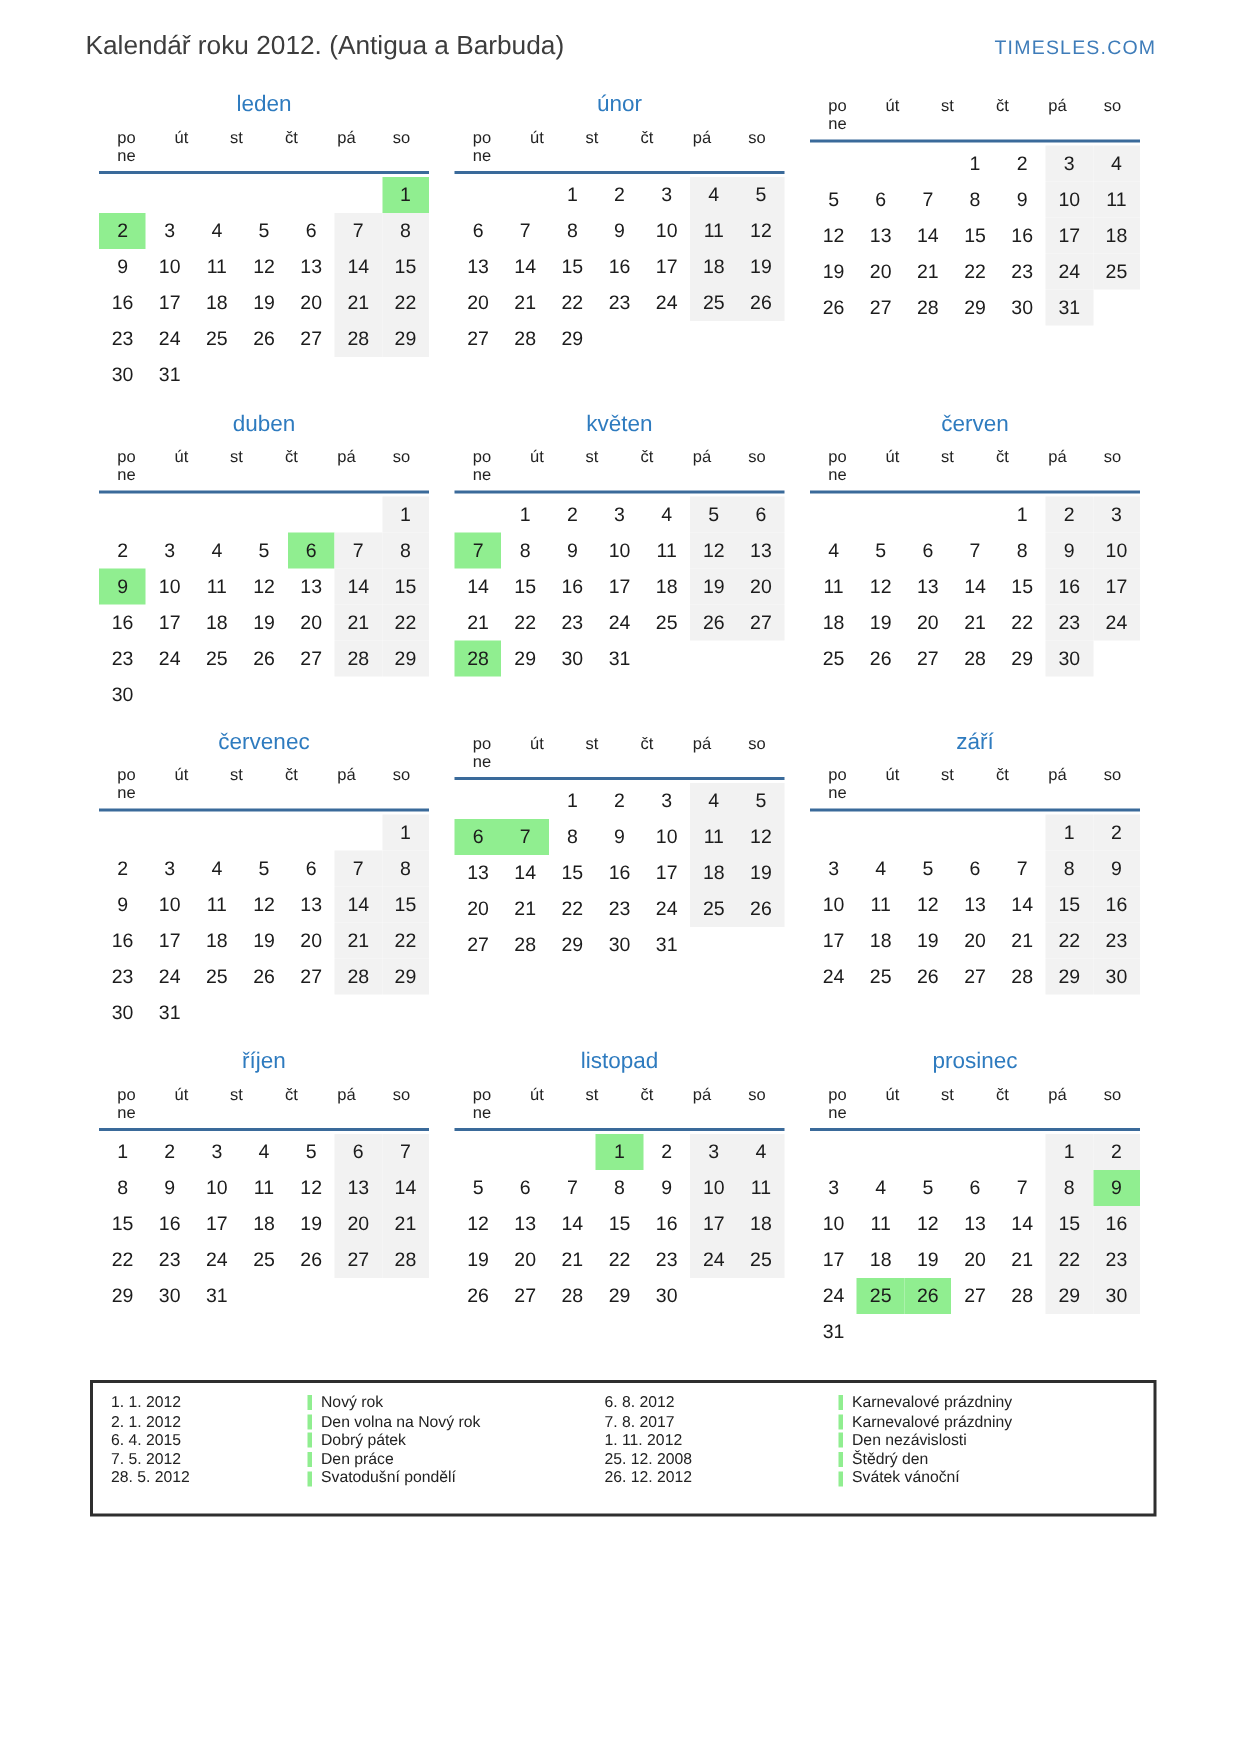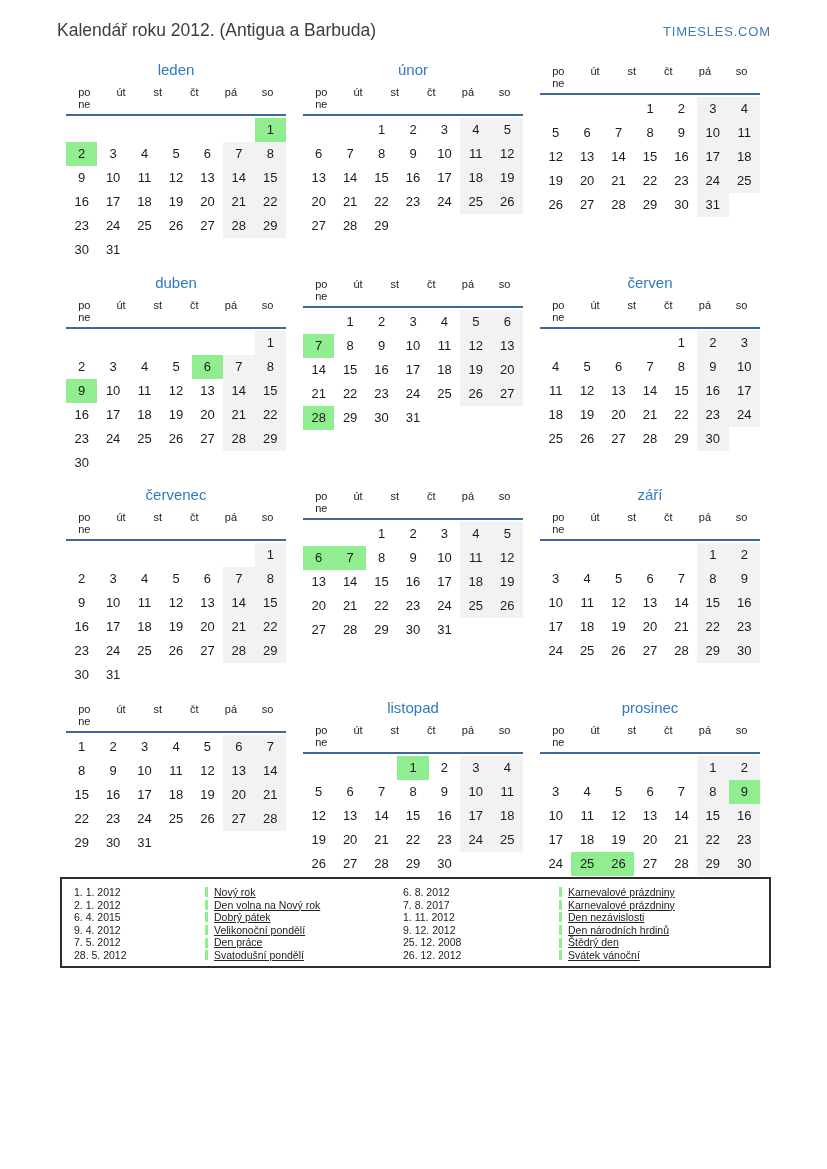--- a/index.html
+++ b/index.html
@@ -323,6 +323,7 @@
       </div>
     </div>
     <div class="month">
+      <div class="month-title">květen</div>
       <div class="weekday-row">
         <span class="wd">po</span>
         <span class="wd">út</span>

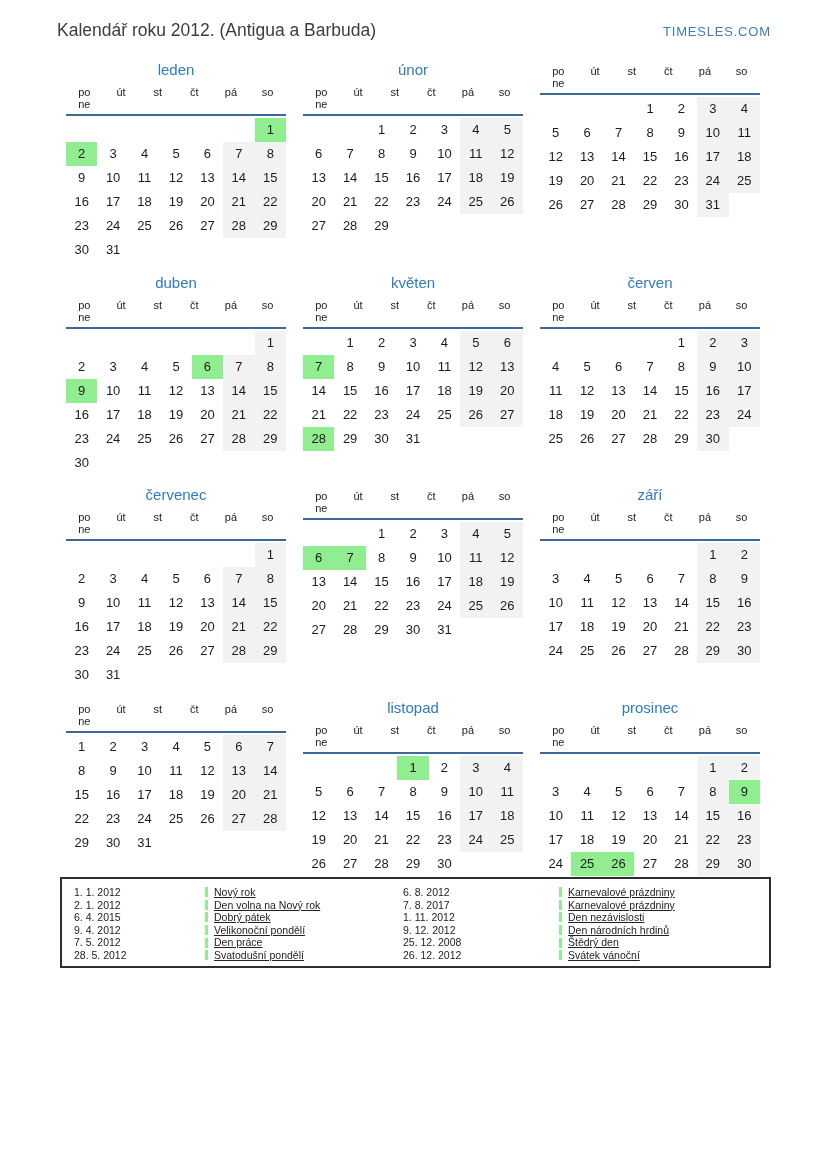--- a/index.html
+++ b/index.html
@@ -626,6 +626,7 @@
       </div>
     </div>
     <div class="month">
+      <div class="month-title">říjen</div>
       <div class="weekday-row">
         <span class="wd">po</span>
         <span class="wd">út</span>

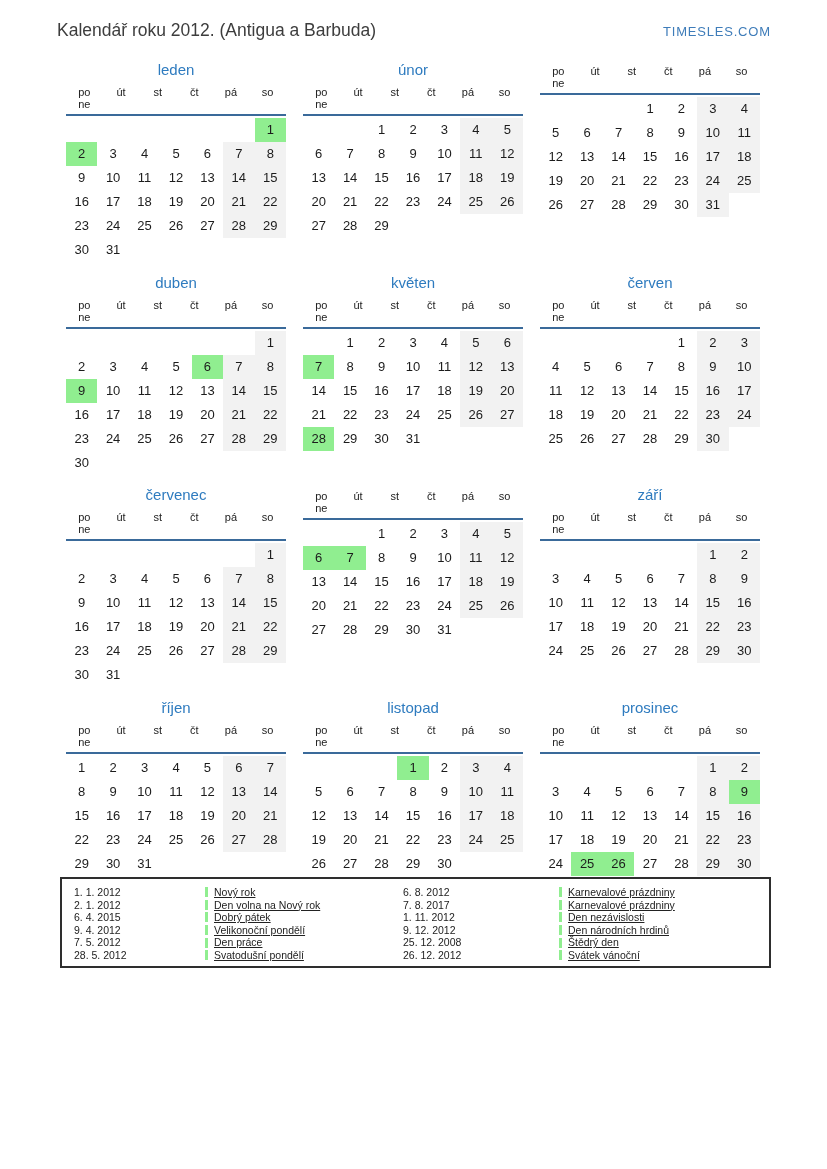--- a/index.html
+++ b/index.html
@@ -46,7 +46,7 @@
   .day.we { background: #f2f2f2; }
   .day.hl { background: #90ee90; }
   .legend {
-    position: absolute; left: 60px; top: 877px;
+    position: absolute; left: 60px; top: 920px;
     width: 711px; height: 91px;
     border: 2px solid #2e2e2e; box-sizing: border-box;
     padding: 7px 0 0 12px; background: #ffffff;

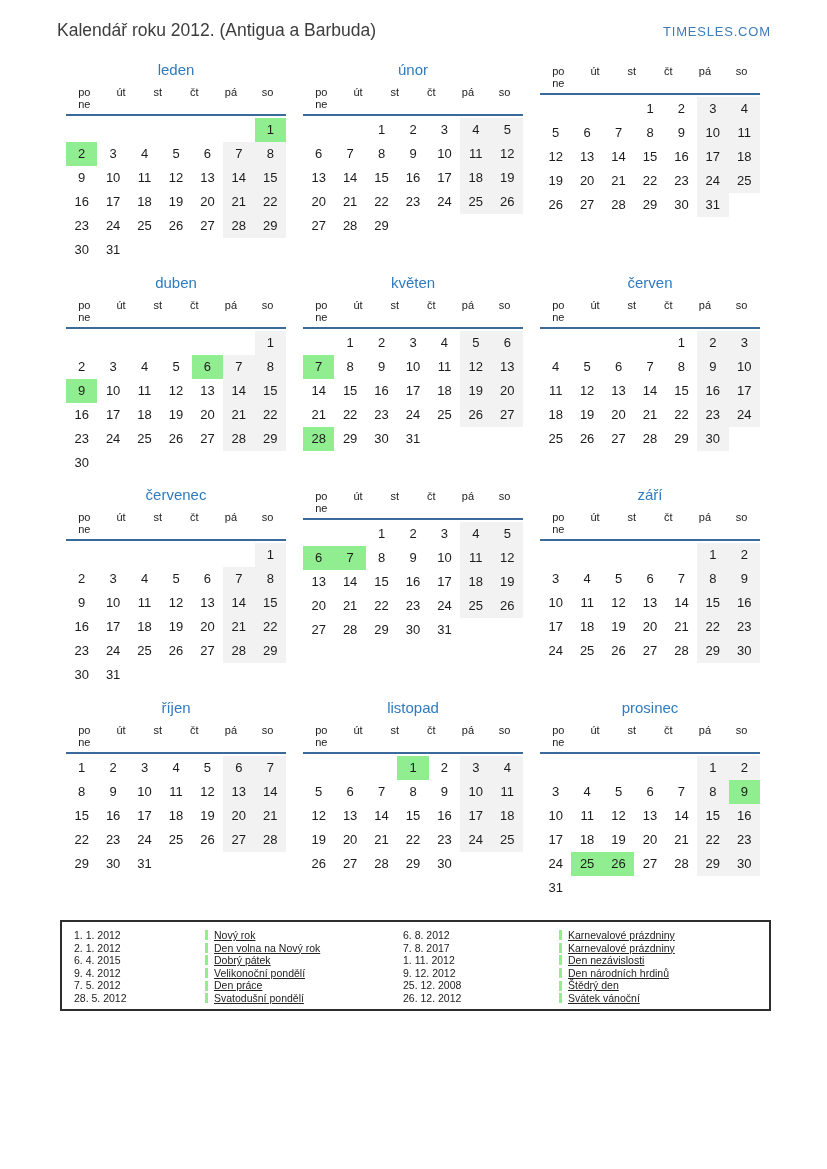--- a/index.html
+++ b/index.html
@@ -56,7 +56,7 @@
     font-size: 10.5px; color: #222222; line-height: 12.6px;
   }
   .l-date { white-space: nowrap; }
-  .l-name { display: flex; align-items: center; white-space: nowrap; text-decoration: underline; }
+  .l-name { display: flex; align-items: center; white-space: nowrap; }
   .bar {
     display: inline-block; width: 3px; height: 10px;
     background: #90ee90; margin-right: 6px; flex: 0 0 3px;

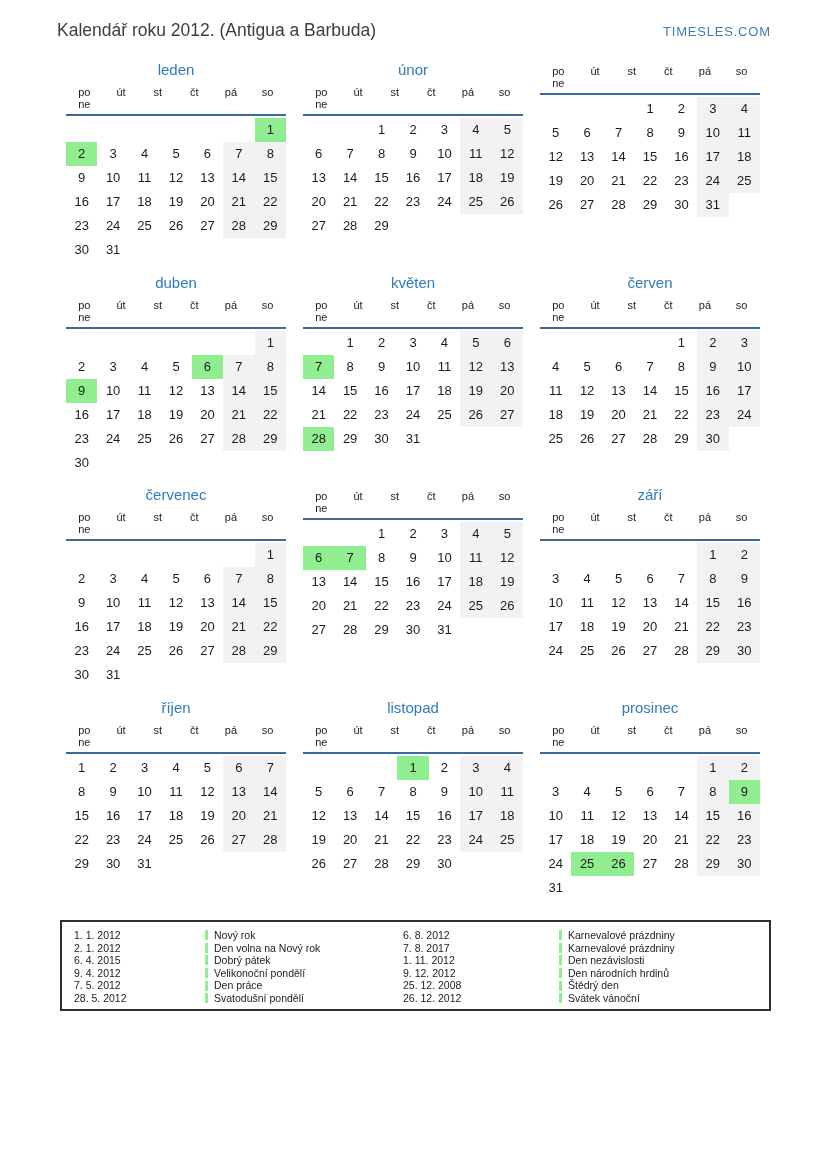--- a/index.html
+++ b/index.html
@@ -833,12 +833,6 @@
       <span class="l-name"><i class="bar"></i>Den nezávislosti</span>
     </div>
     <div class="legend-row">
-      <span class="l-date">9. 4. 2012</span>
-      <span class="l-name"><i class="bar"></i>Velikonoční pondělí</span>
-      <span class="l-date">9. 12. 2012</span>
-      <span class="l-name"><i class="bar"></i>Den národních hrdinů</span>
-    </div>
-    <div class="legend-row">
       <span class="l-date">7. 5. 2012</span>
       <span class="l-name"><i class="bar"></i>Den práce</span>
       <span class="l-date">25. 12. 2008</span>

